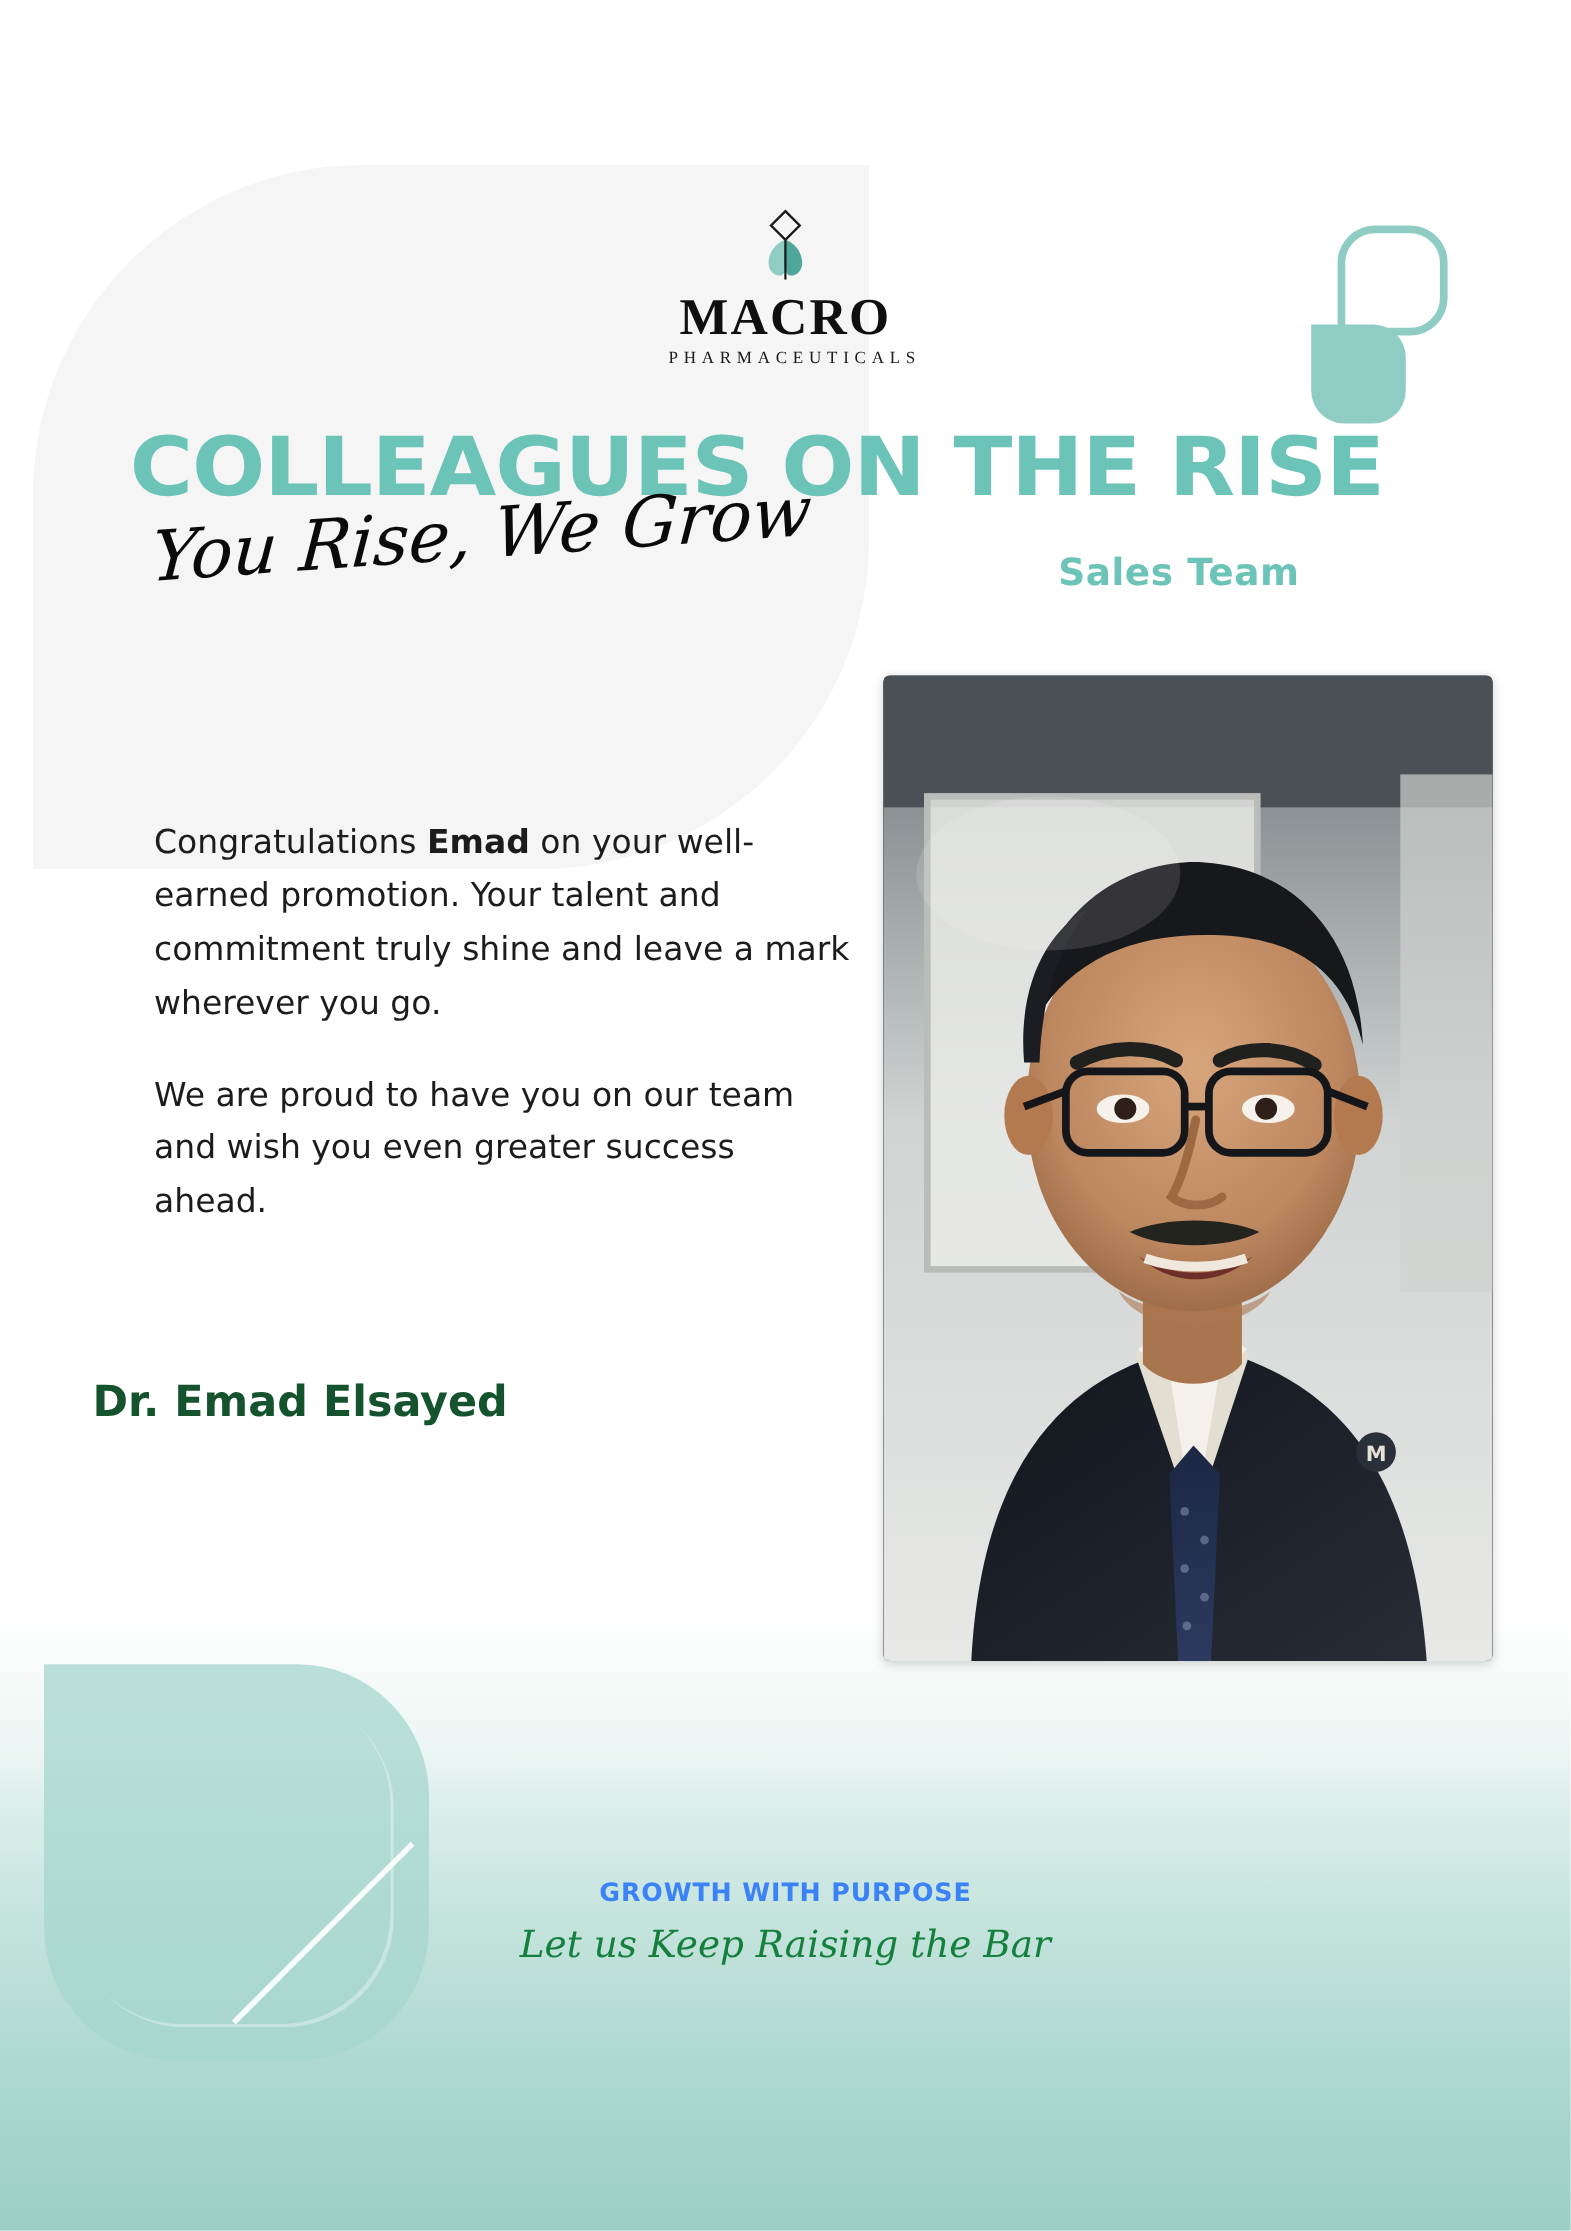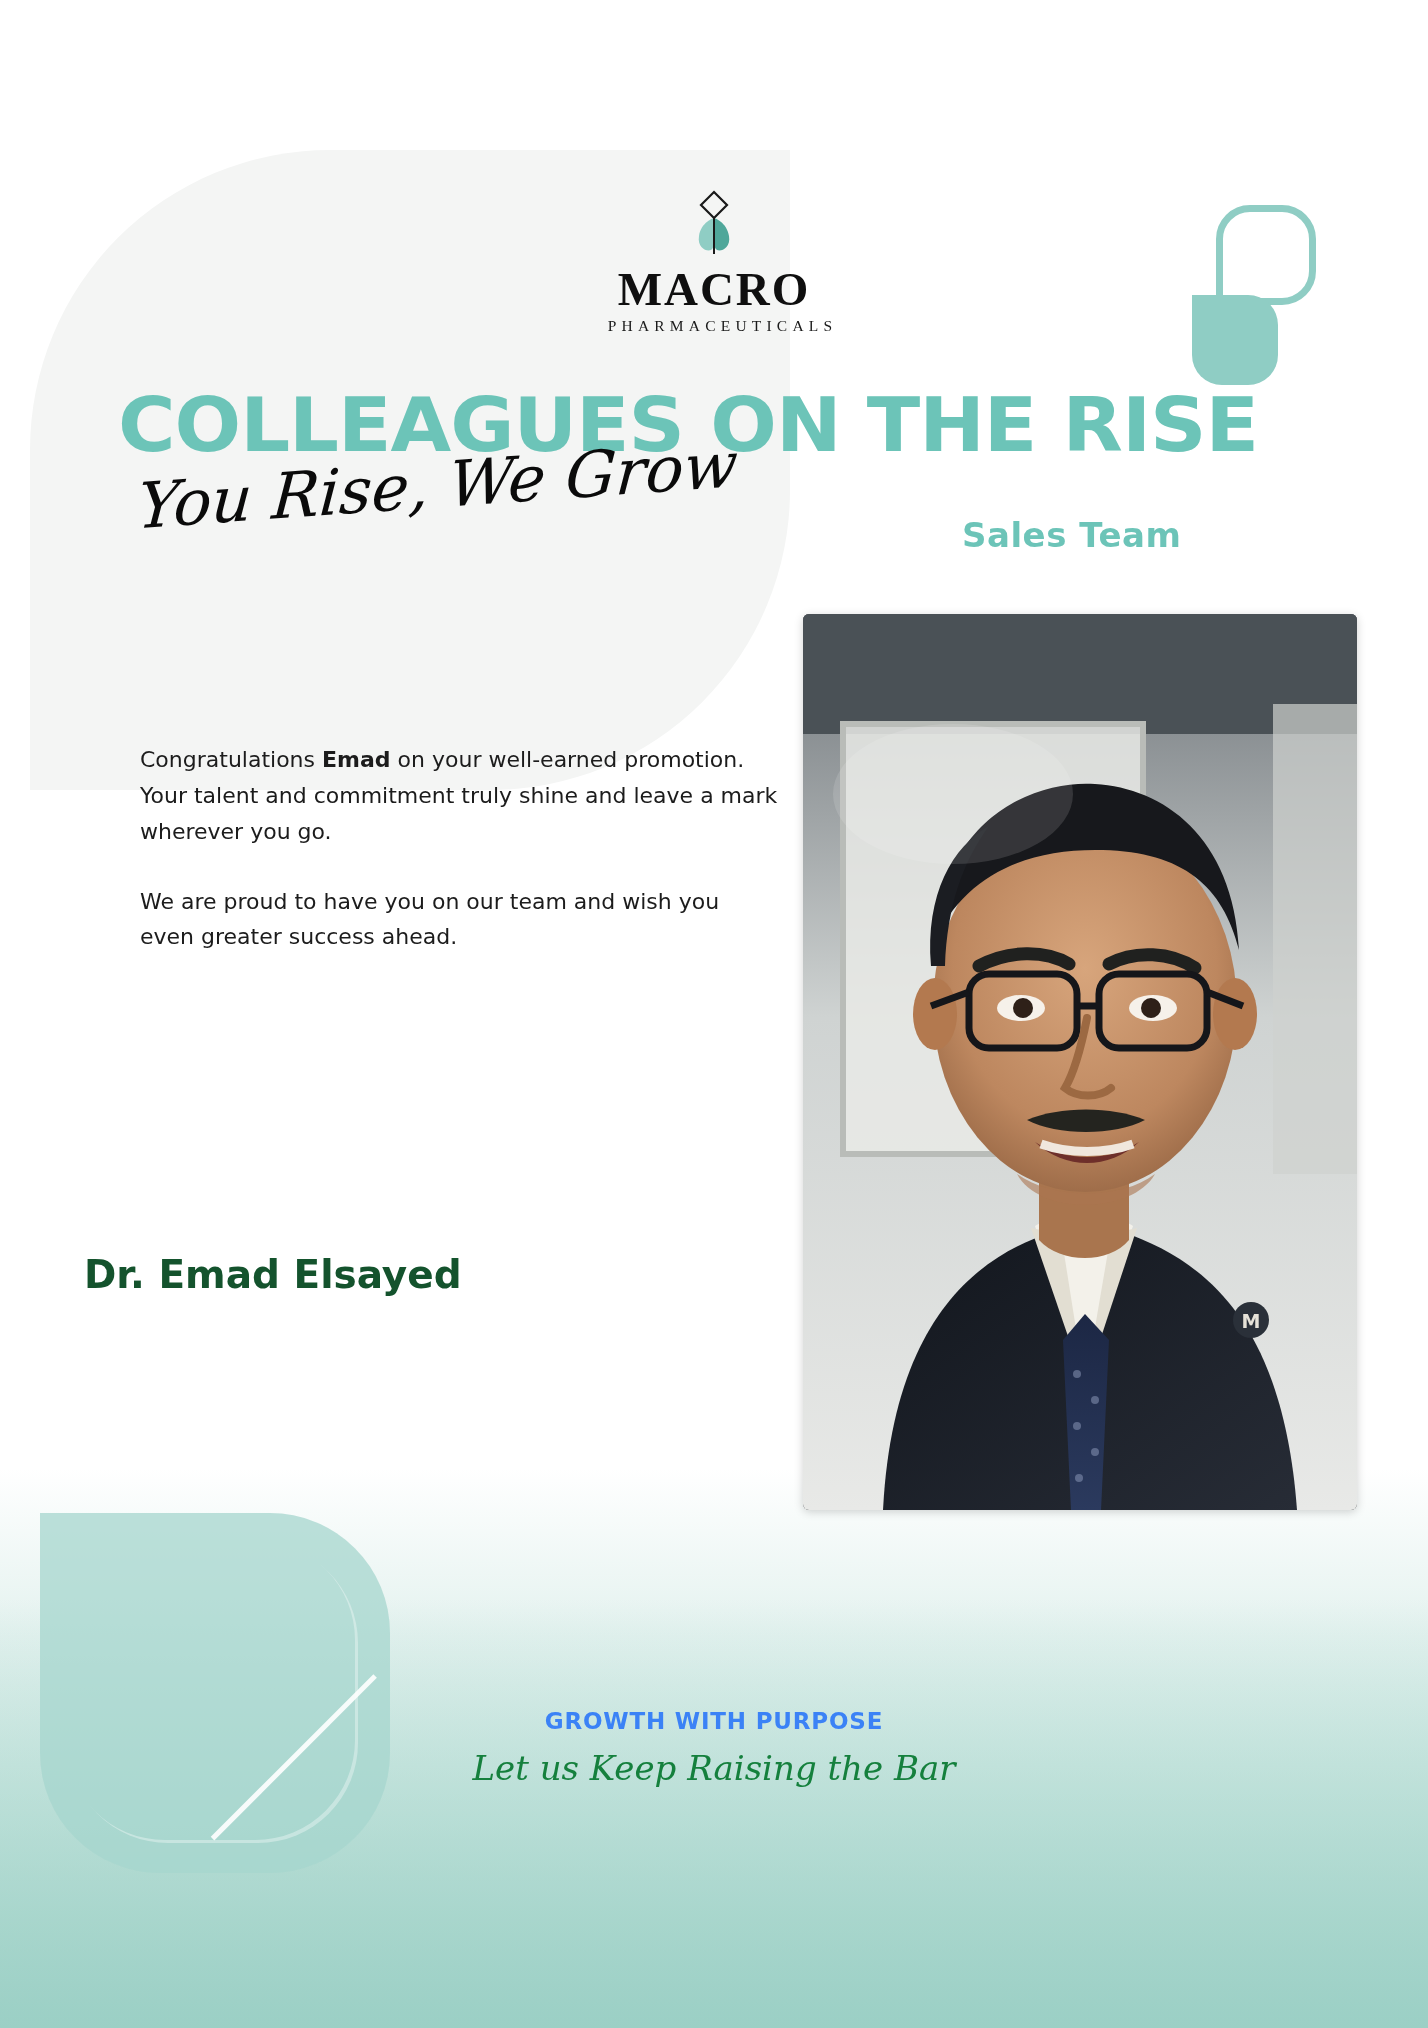--- a/index.html
+++ b/index.html
@@ -182,7 +182,7 @@
   .sales-team {
     position: absolute;
     left: 962px;
-    top: 515px;
+    top: 501px;
     z-index: 4;
     font-family: "DejaVu Sans", sans-serif;
     font-weight: 700;

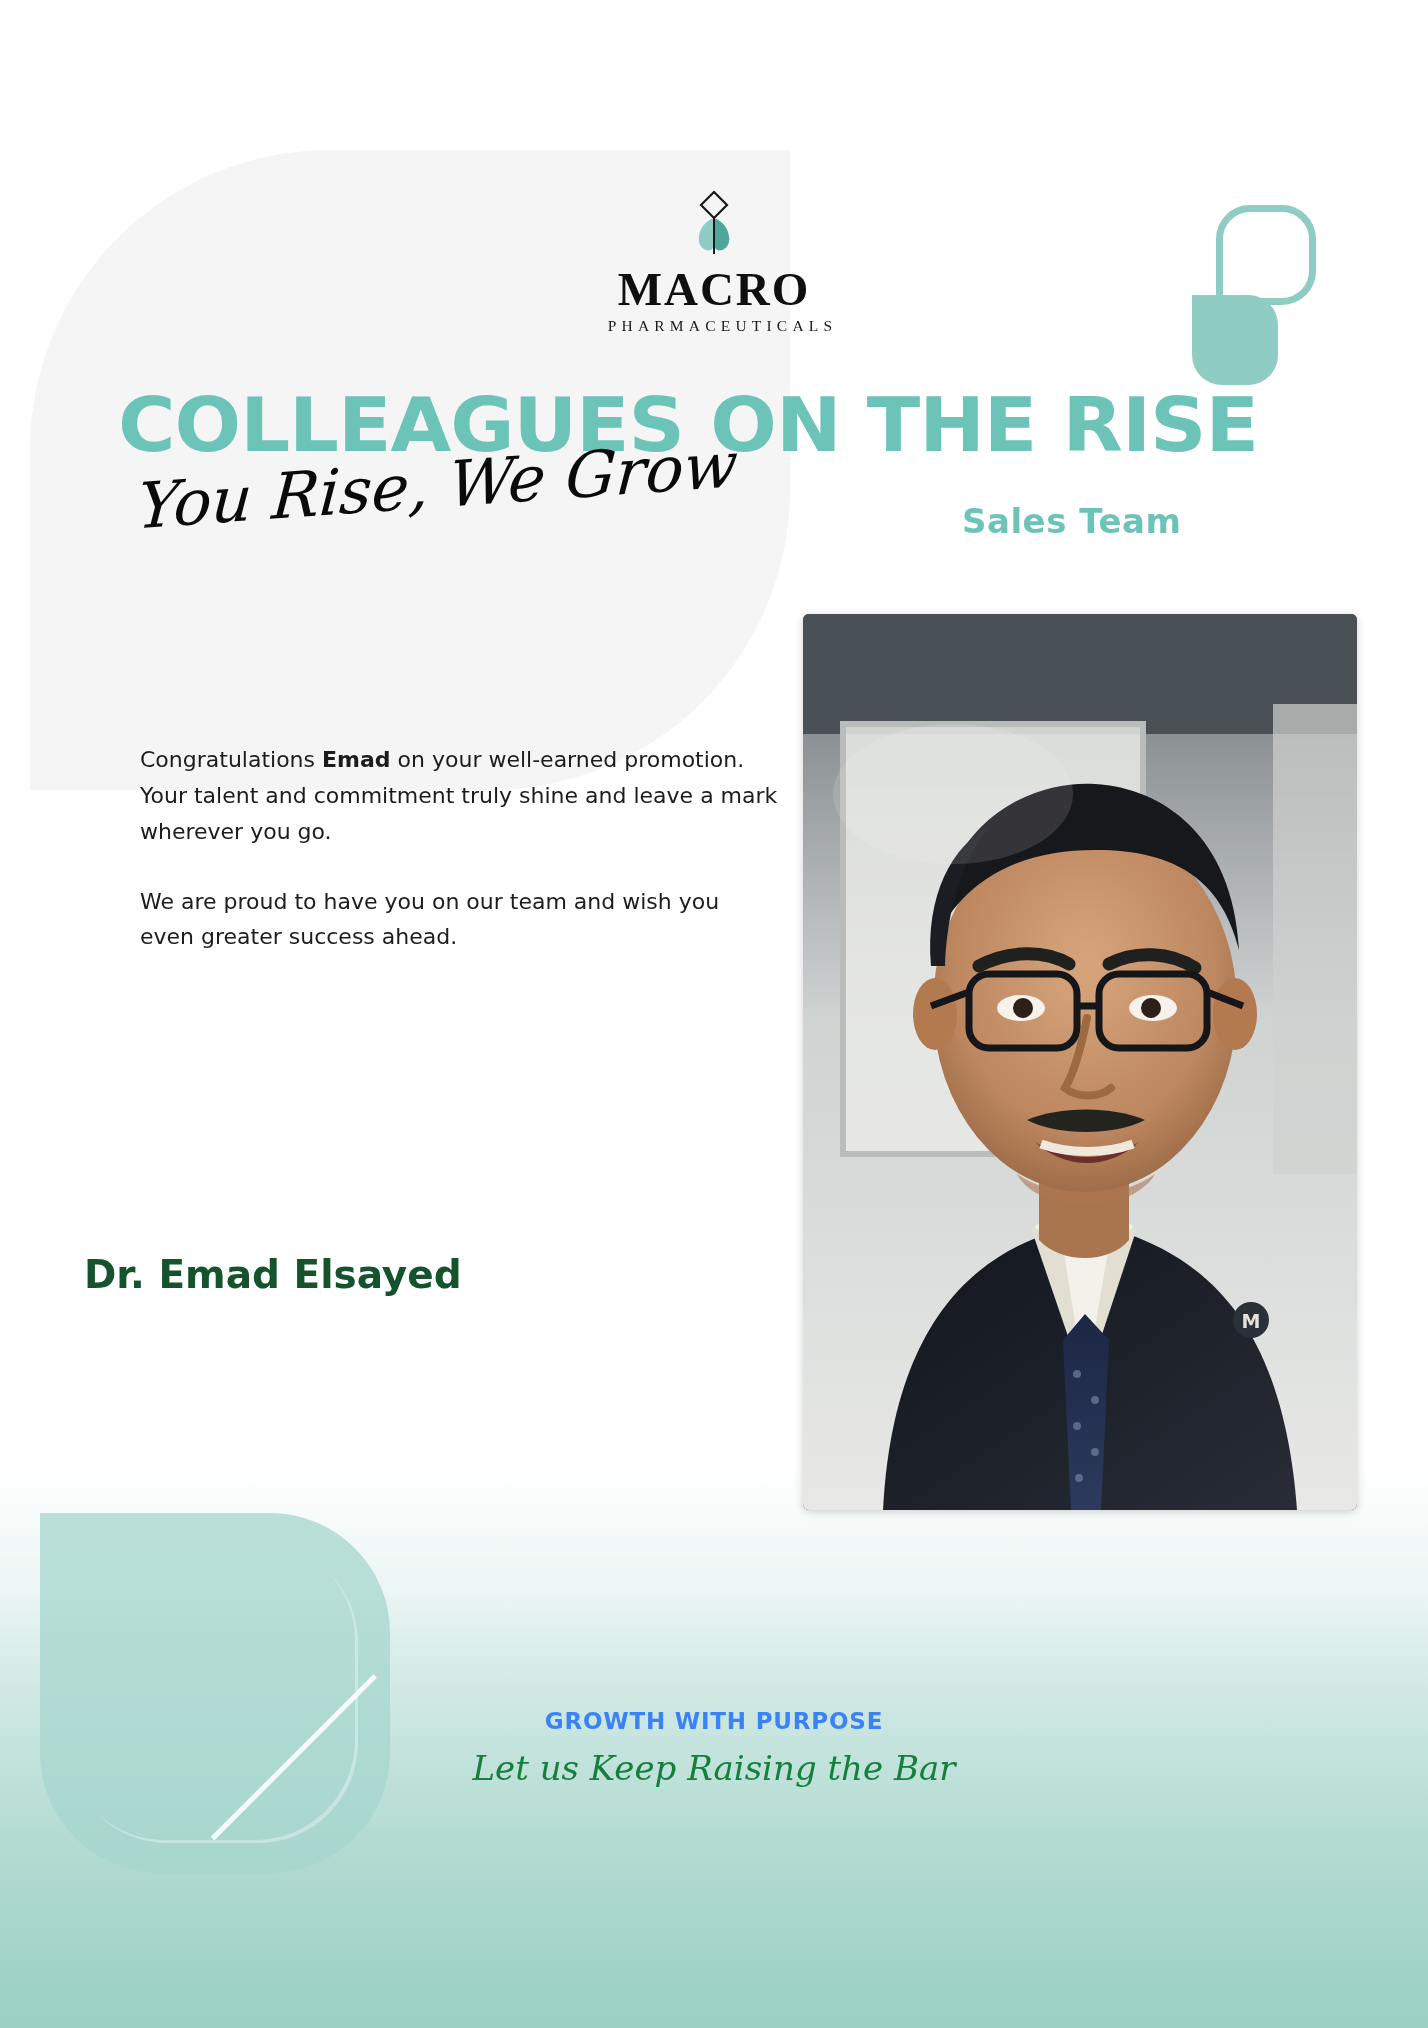--- a/index.html
+++ b/index.html
@@ -199,7 +199,7 @@
     width: 640px;
     z-index: 3;
     font-family: "DejaVu Sans", sans-serif;
-    font-size: 22px;
+    font-size: 30px;
     line-height: 1.63;
     color: #1c1c1c;
   }

